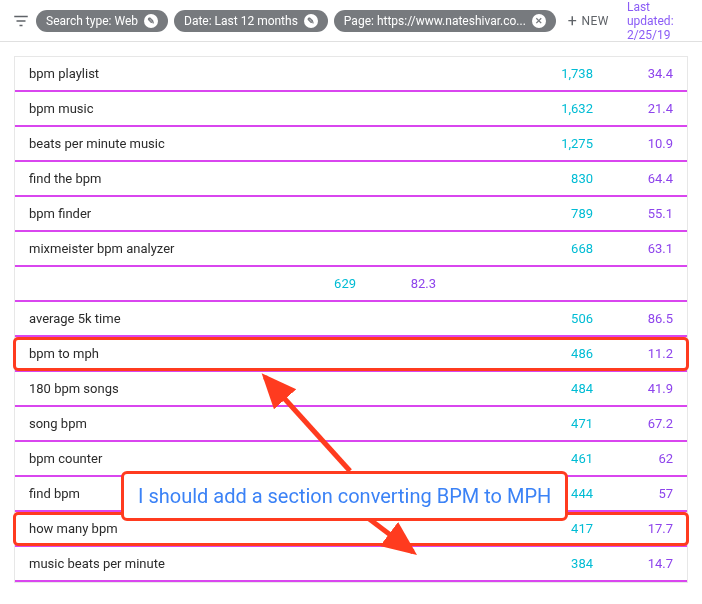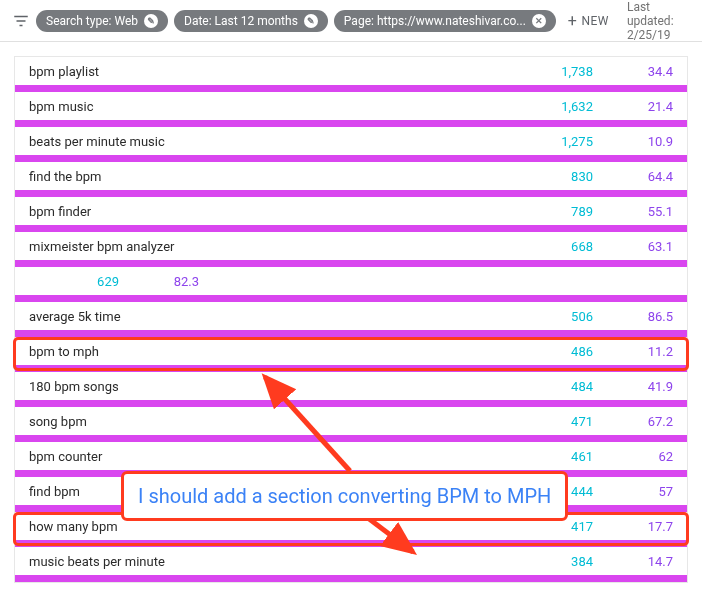--- a/index.html
+++ b/index.html
@@ -56,7 +56,7 @@
   }
   .plus { font-size: 16px; line-height: 1; }
   .spacer { flex: 1; }
-  .lastupd { color: #737373; font-size: 12px; }
+  .lastupd { color: #8b5cf6; font-size: 12px; }
   .panel {
     margin: 14px 14px 0 14px;
     border: 1px solid #e7e7e7;

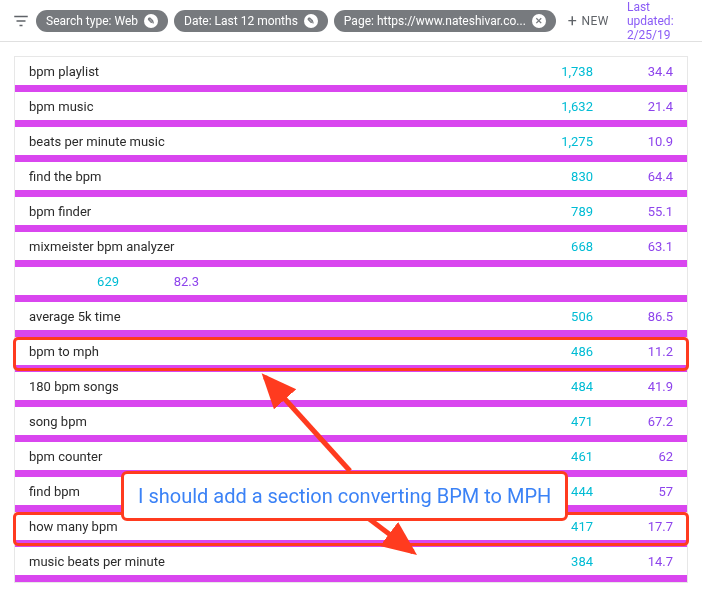--- a/index.html
+++ b/index.html
@@ -67,8 +67,9 @@
     align-items: center;
     padding: 0 14px;
     height: 35px;
-    border-bottom: 7px solid #d946ef;
+    border-bottom: 2px solid #d946ef;
     font-size: 13px;
+    justify-content: center;
   }
   .row:last-child { border-bottom: none; }
   .qcell { flex: 1; color: #2b2b2b; }

